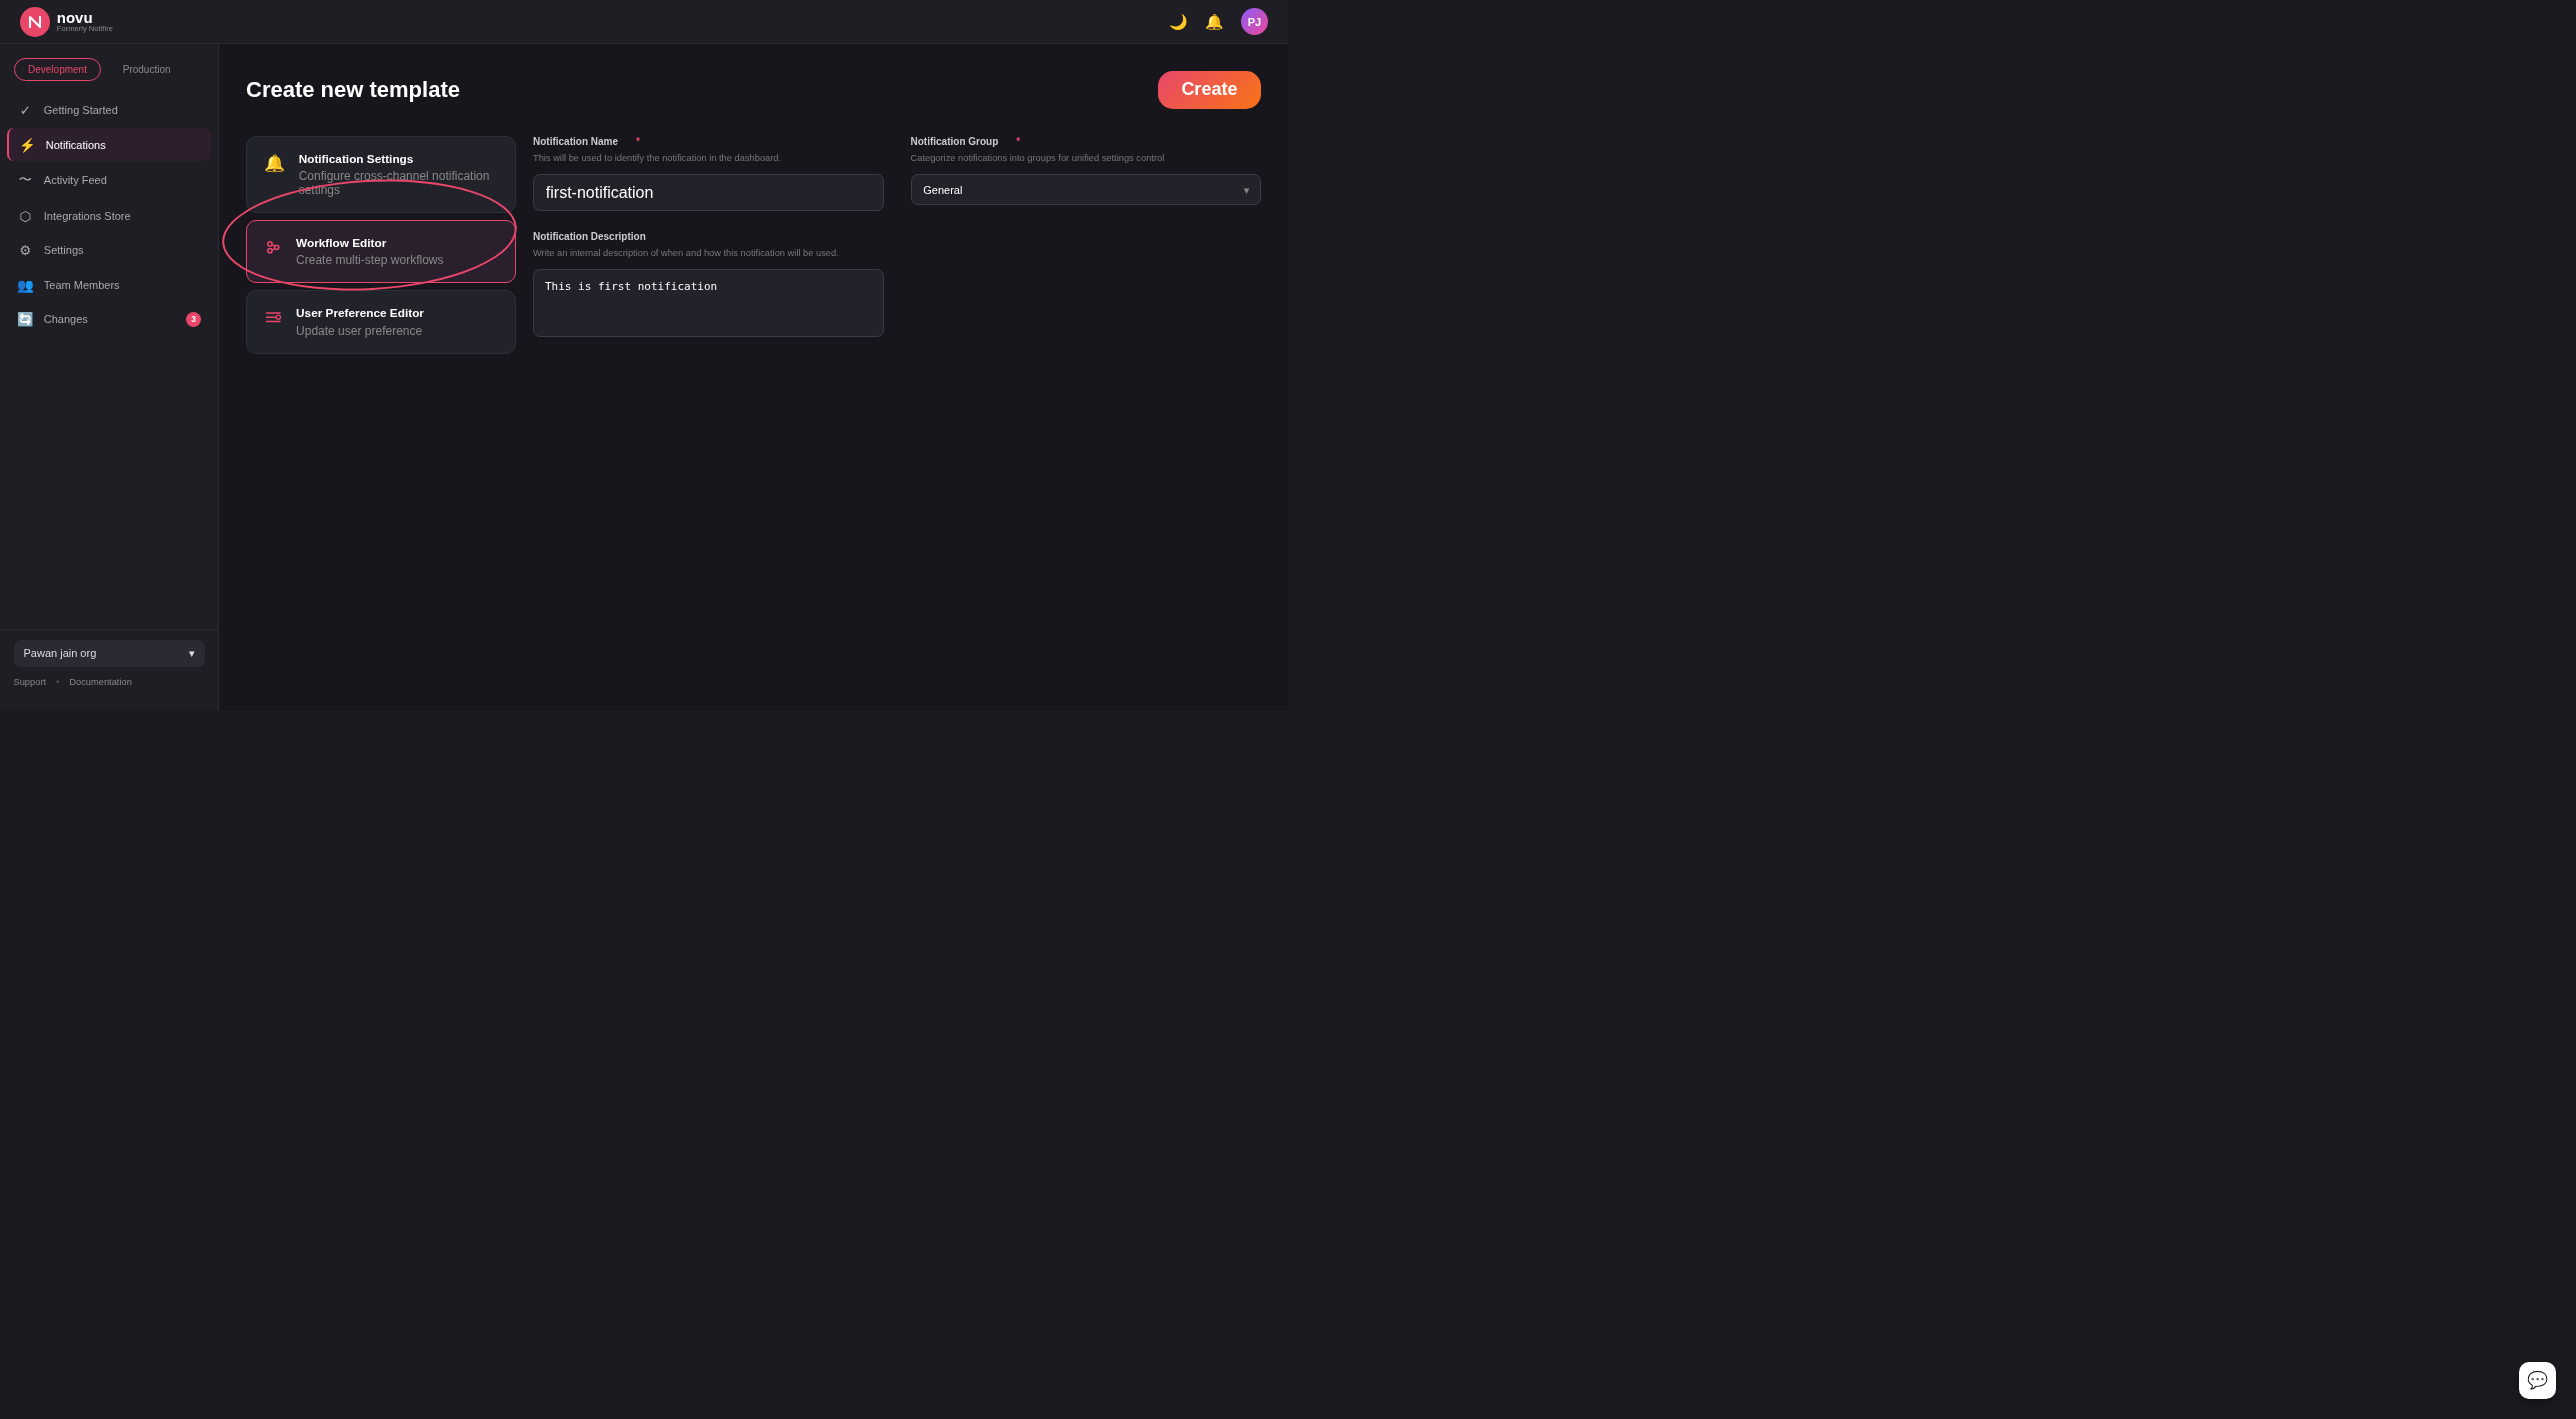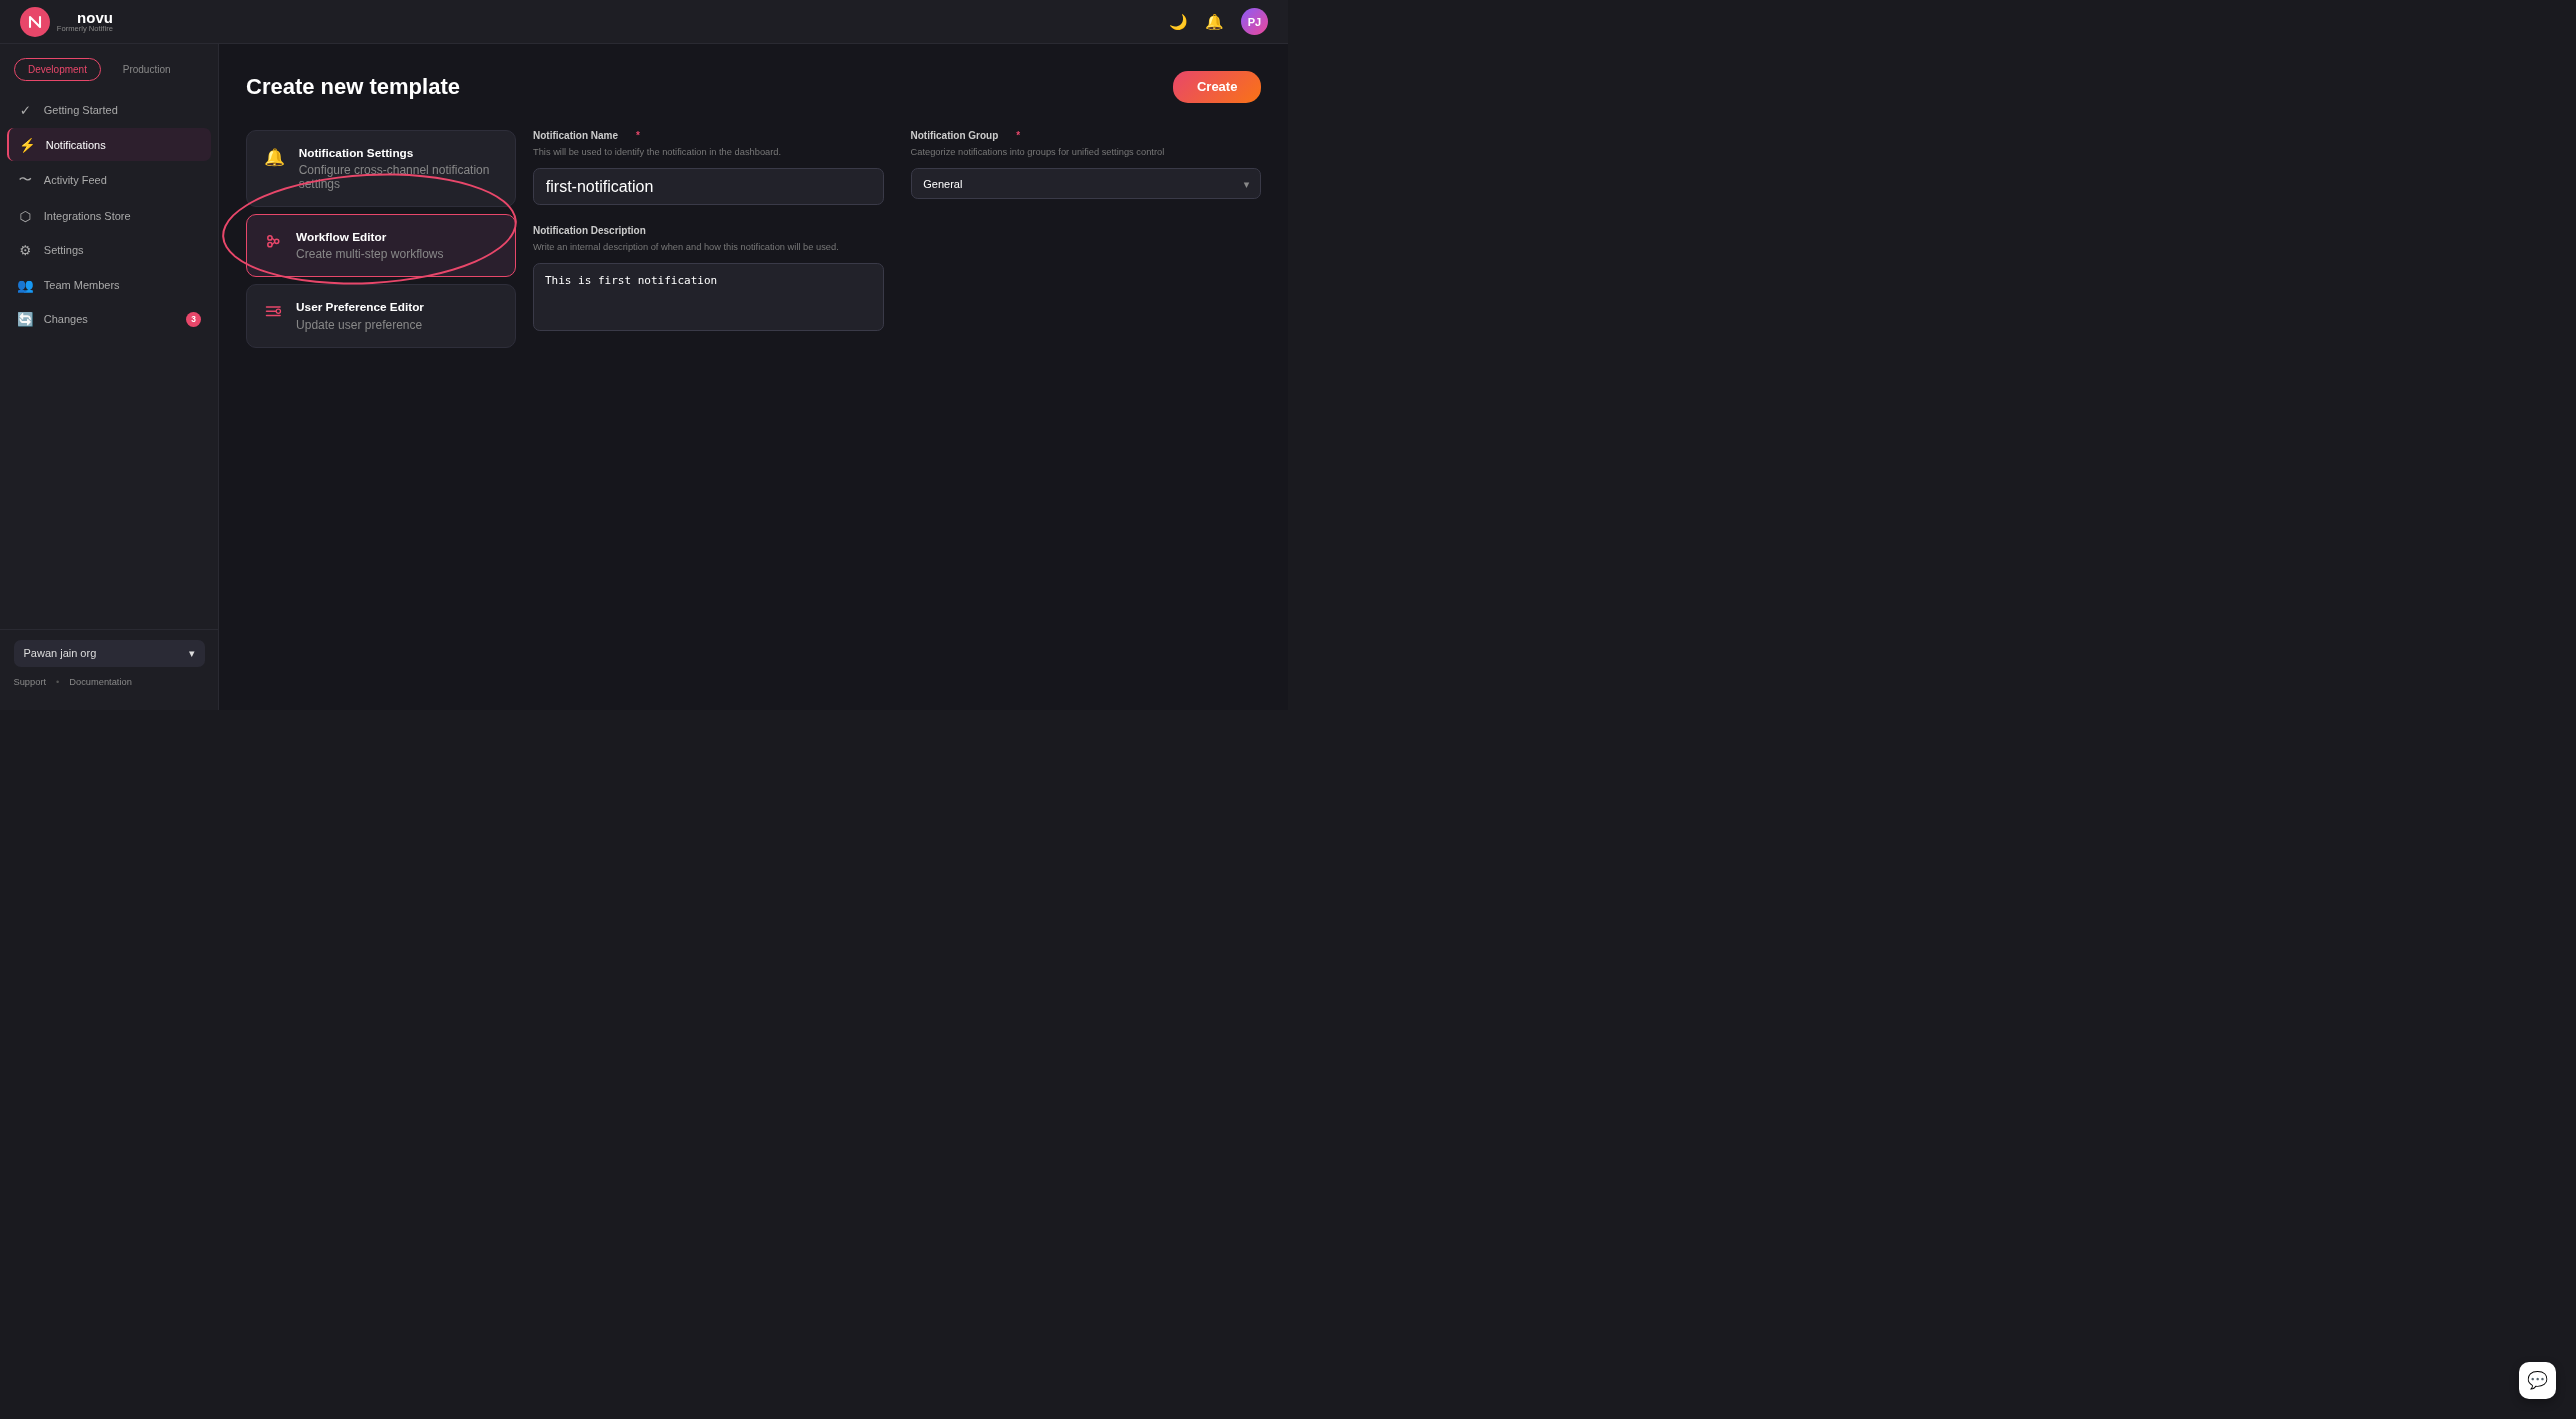--- a/index.html
+++ b/index.html
@@ -41,7 +41,6 @@
       font-size: 15px;
       font-weight: 700;
       color: #fff;
-      text-align: right;
     }
     .logo-sub {
       font-size: 7.6px;

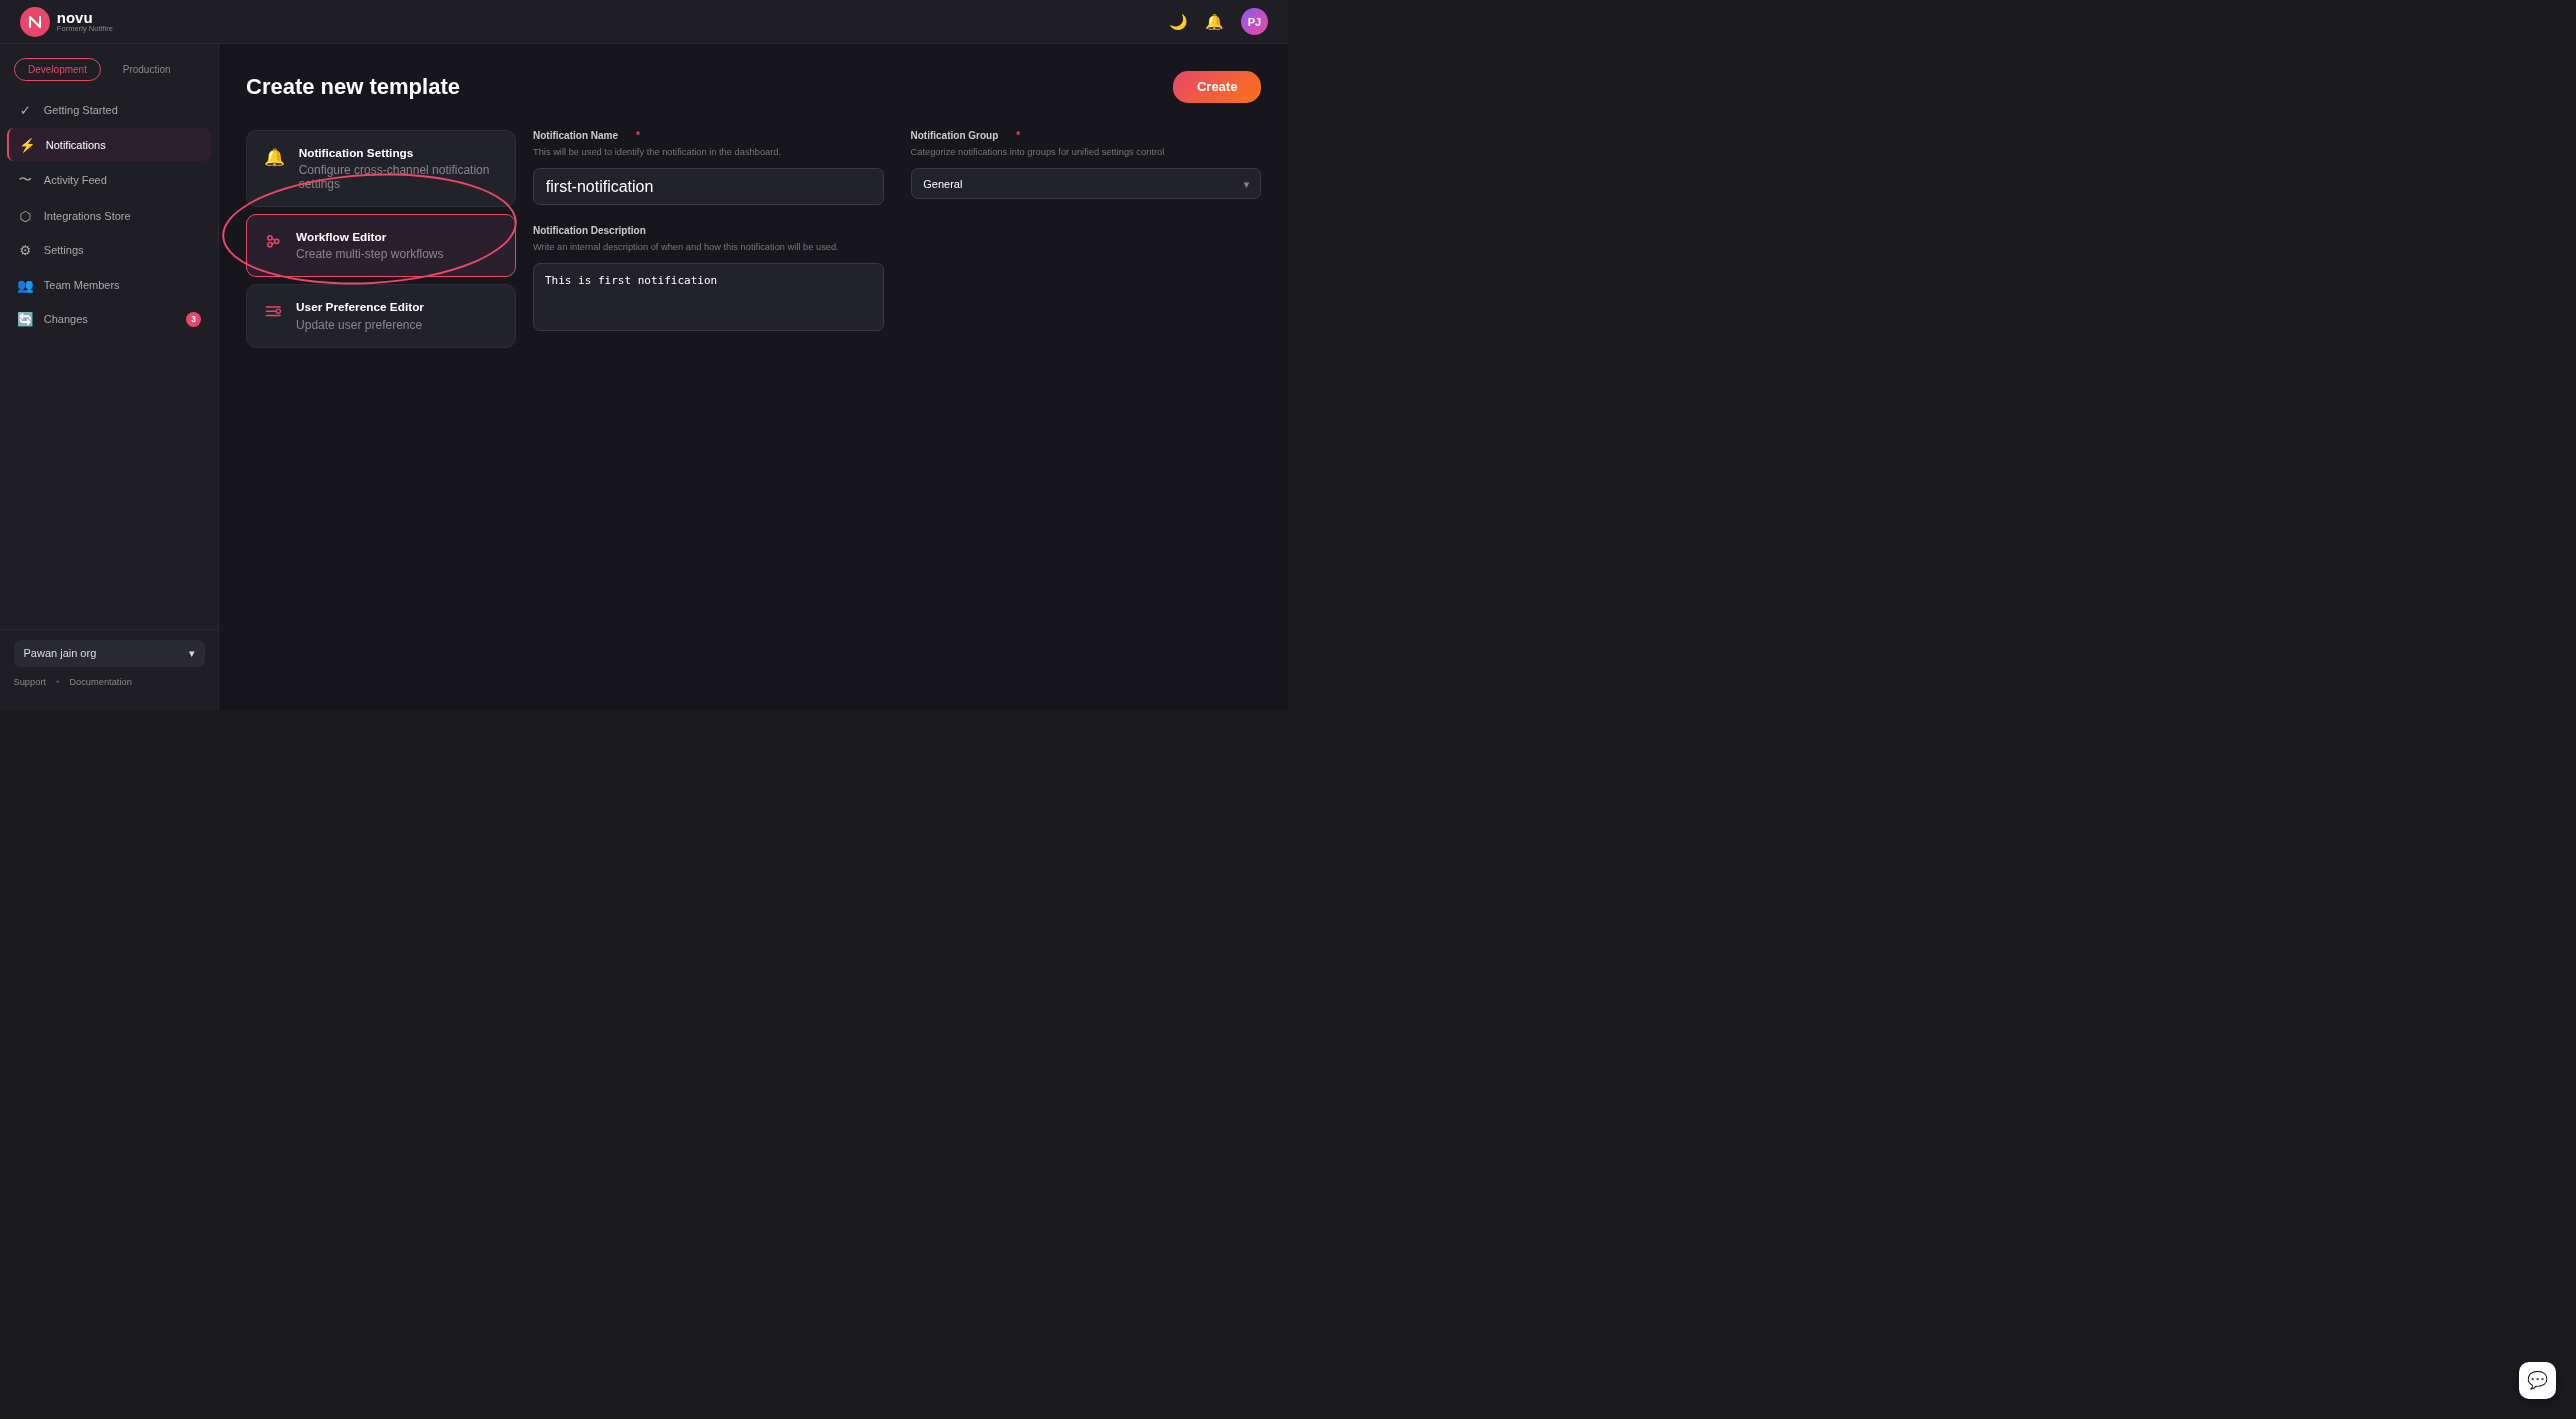--- a/index.html
+++ b/index.html
@@ -194,7 +194,7 @@
       border: none;
       border-radius: 15px;
       padding: 8.4px 23.6px;
-      font-size: 13px;
+      font-size: 18px;
       font-weight: 600;
       cursor: pointer;
       margin-left: 12px;

